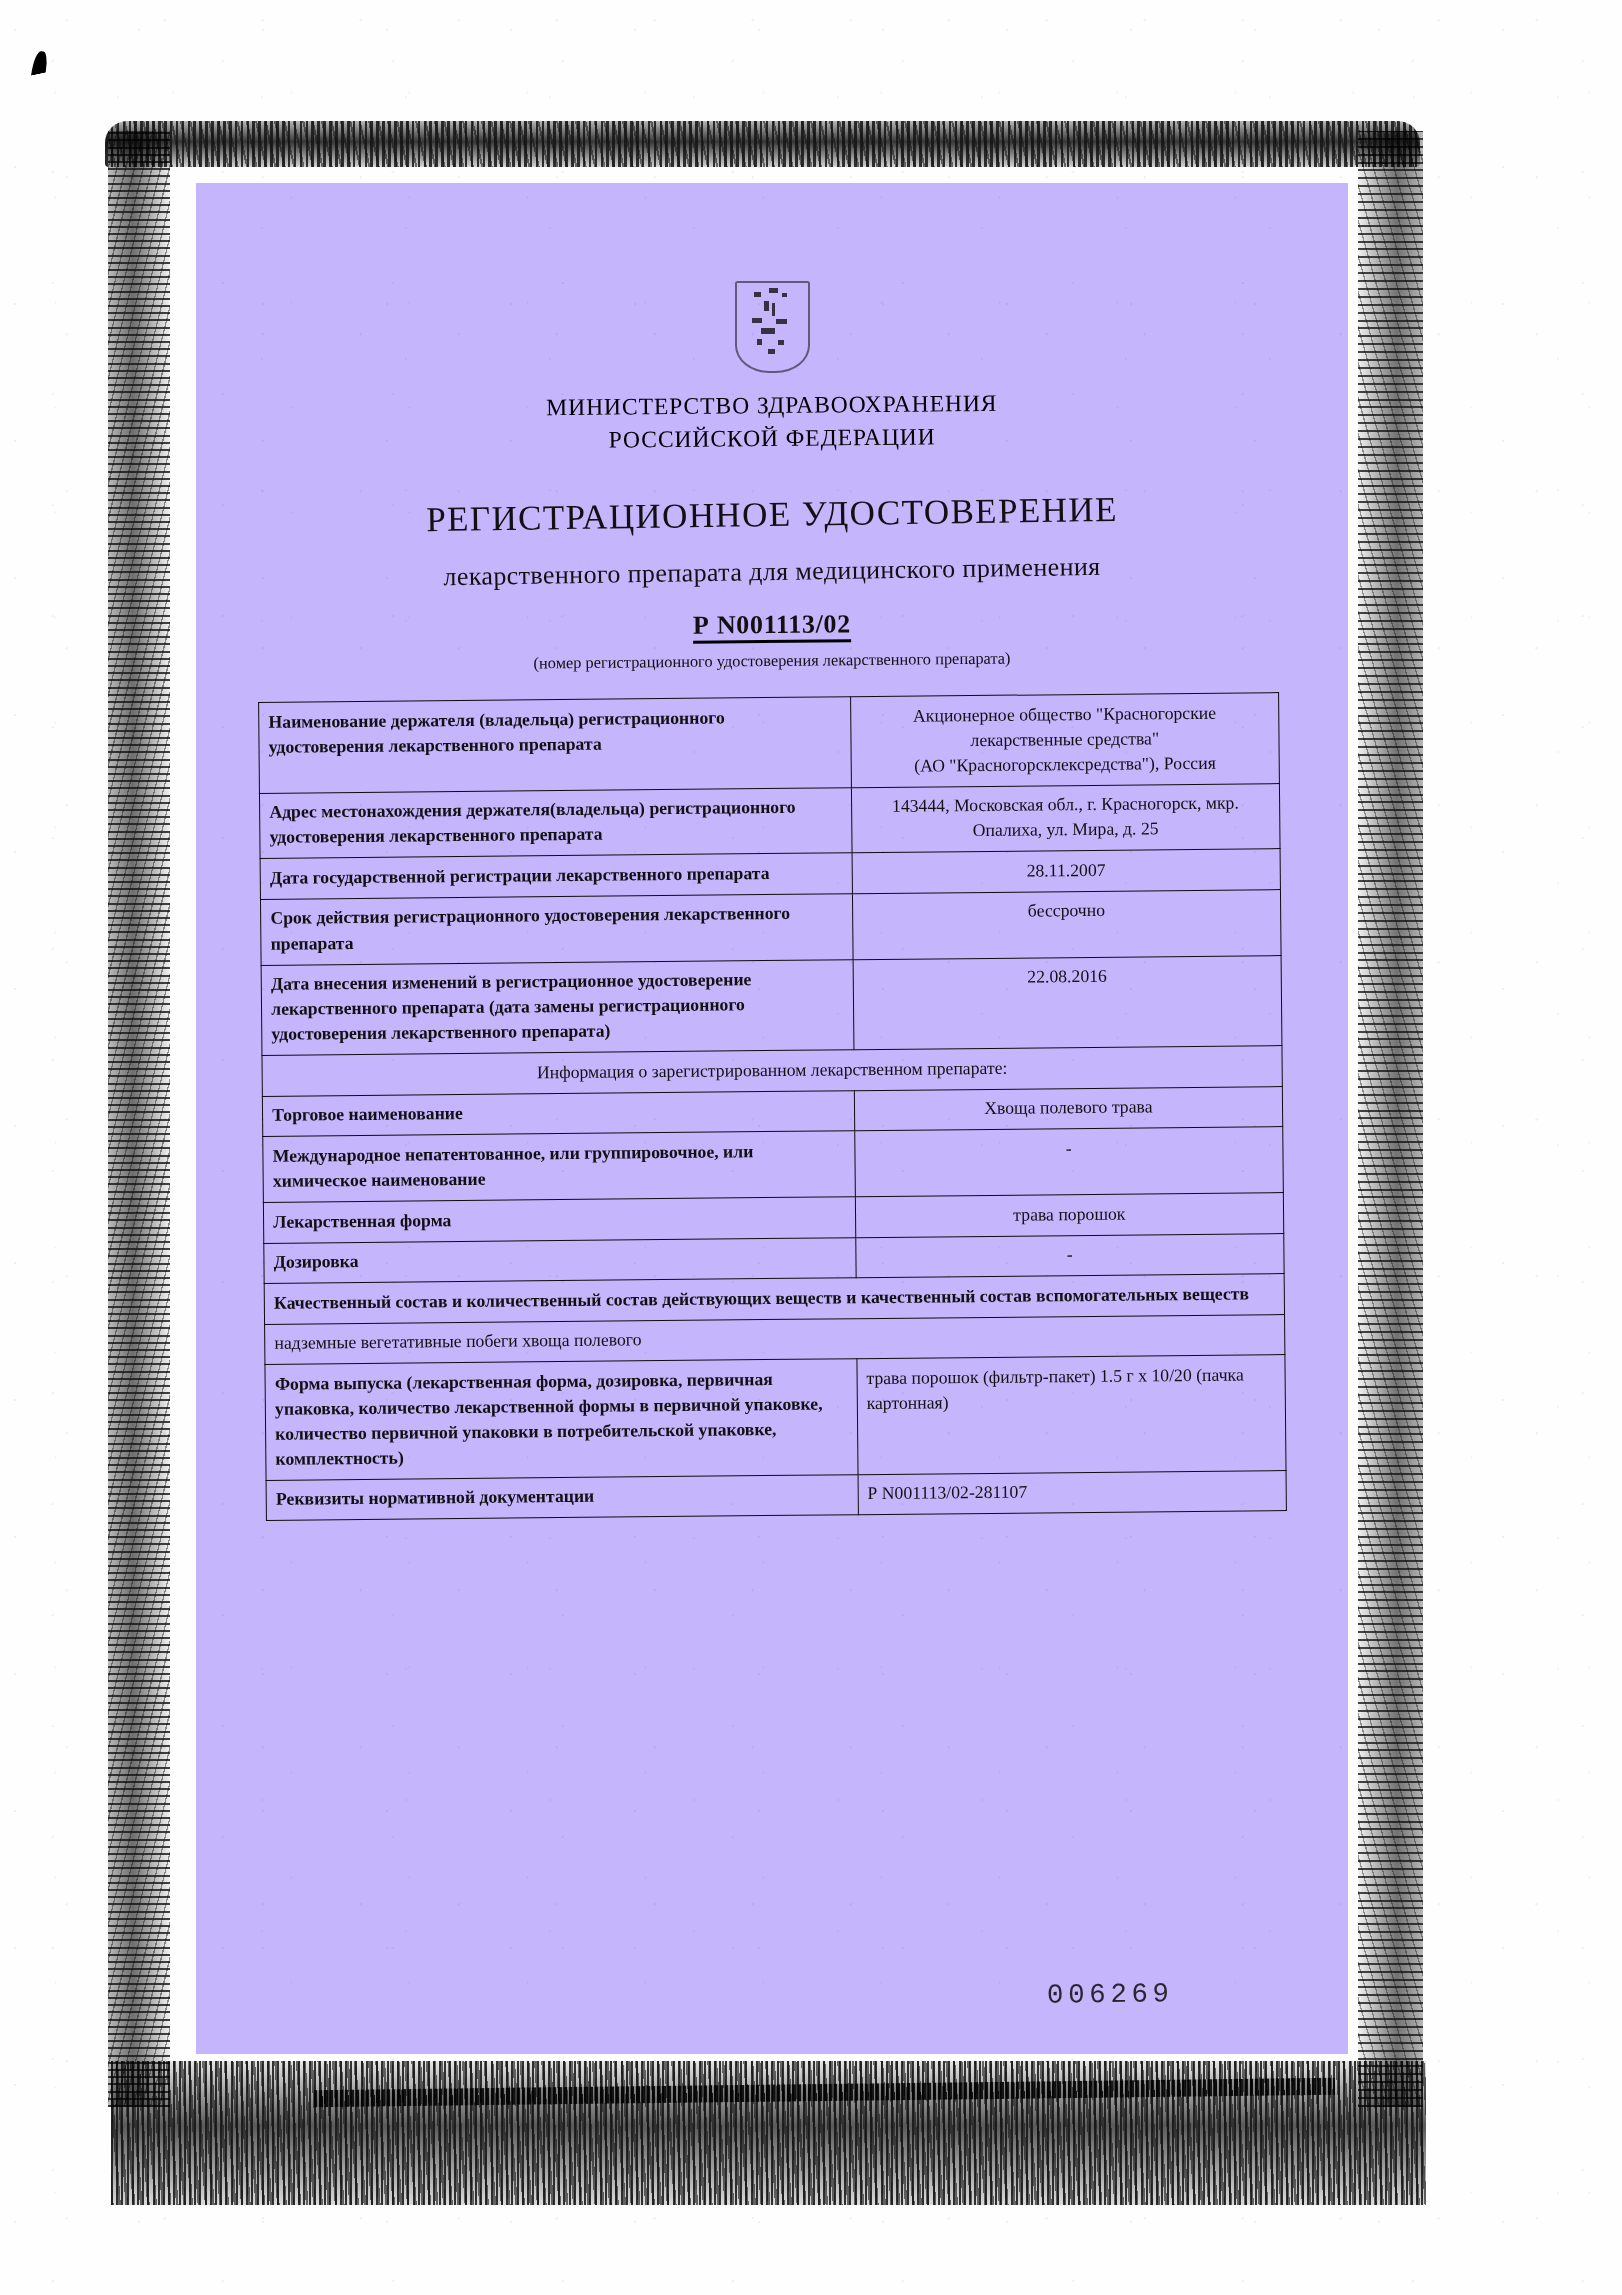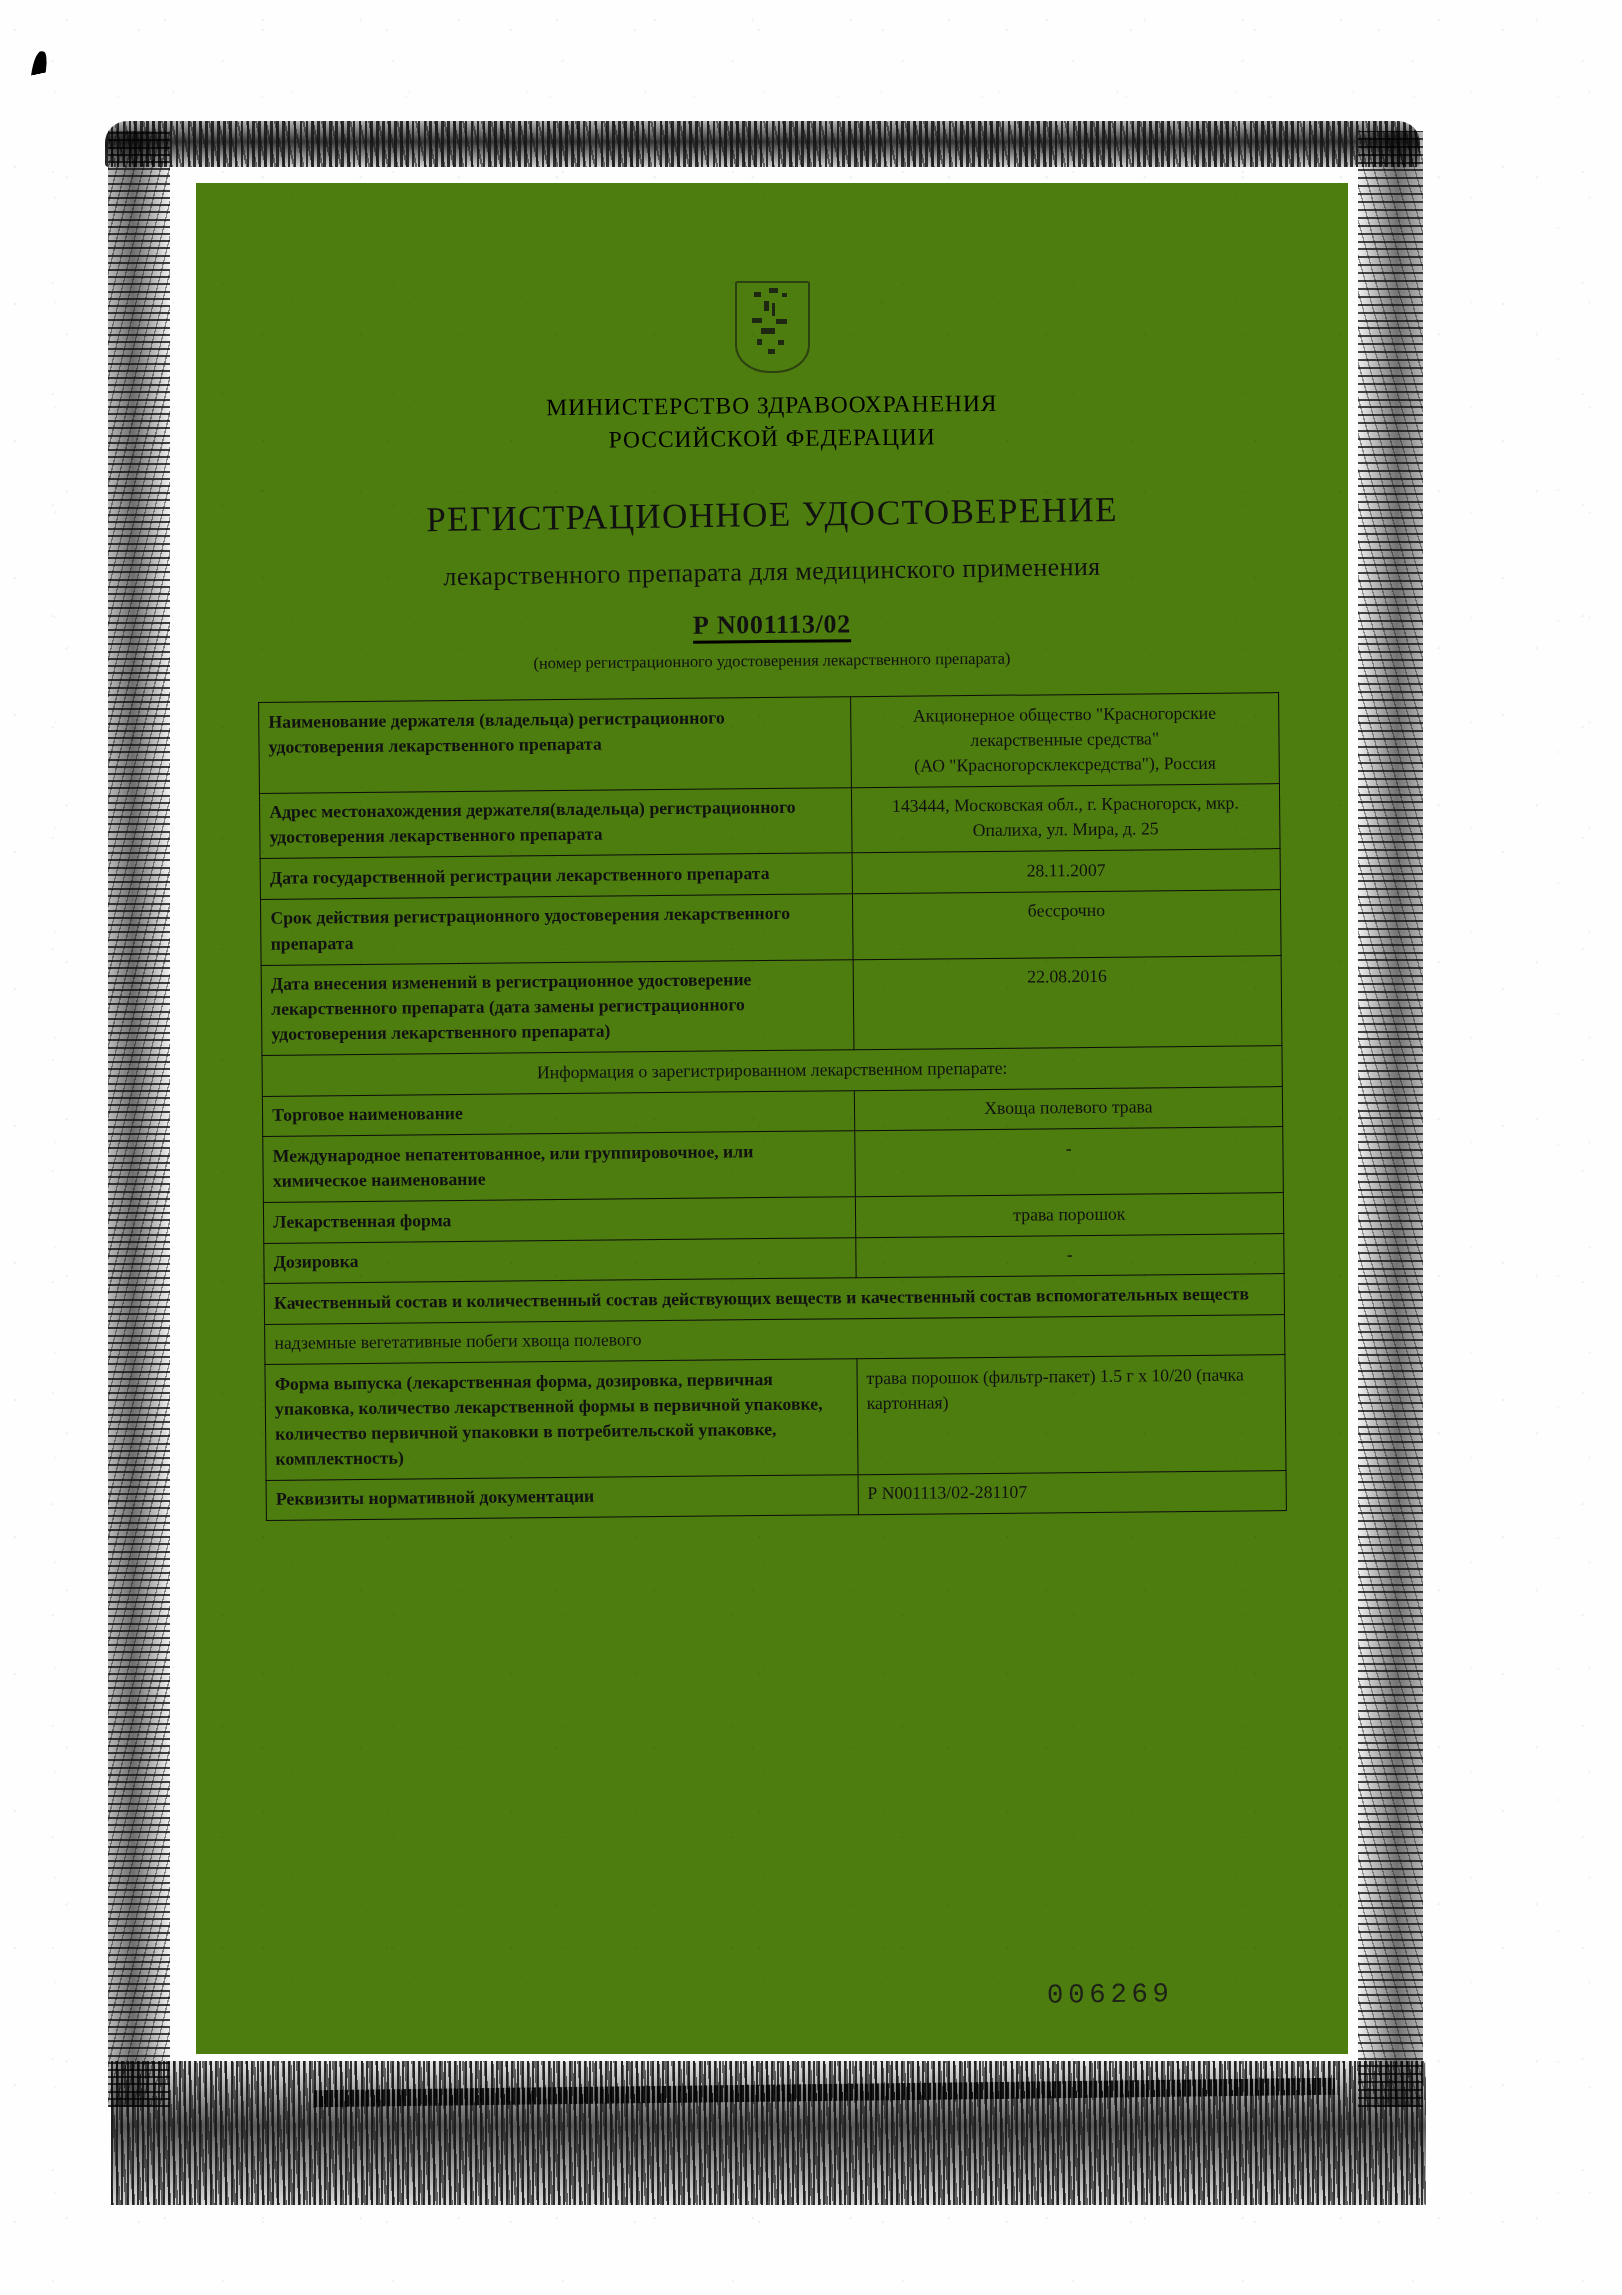--- a/index.html
+++ b/index.html
@@ -88,7 +88,7 @@
   #sheet{
     position:absolute;
     left:196px;top:183px;width:1152px;height:1871px;
-    background:#4d7c0f;
+    background:#c4b5fd;
   }
 
   

